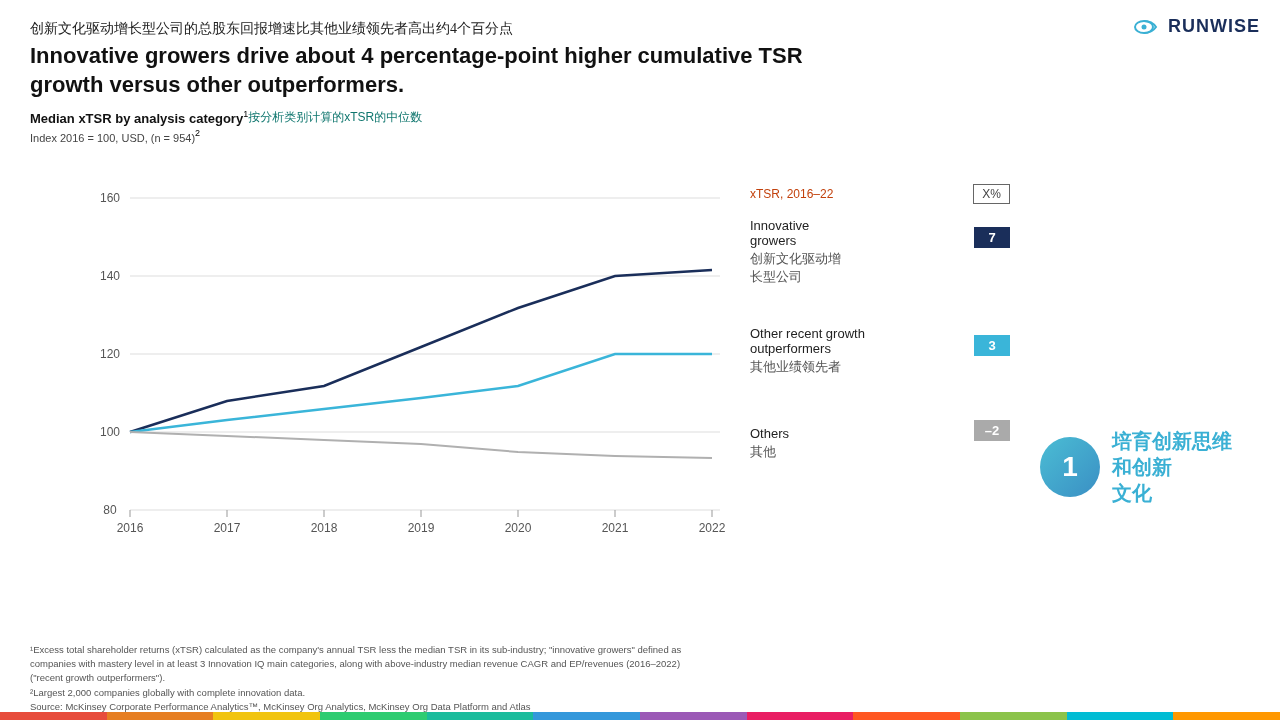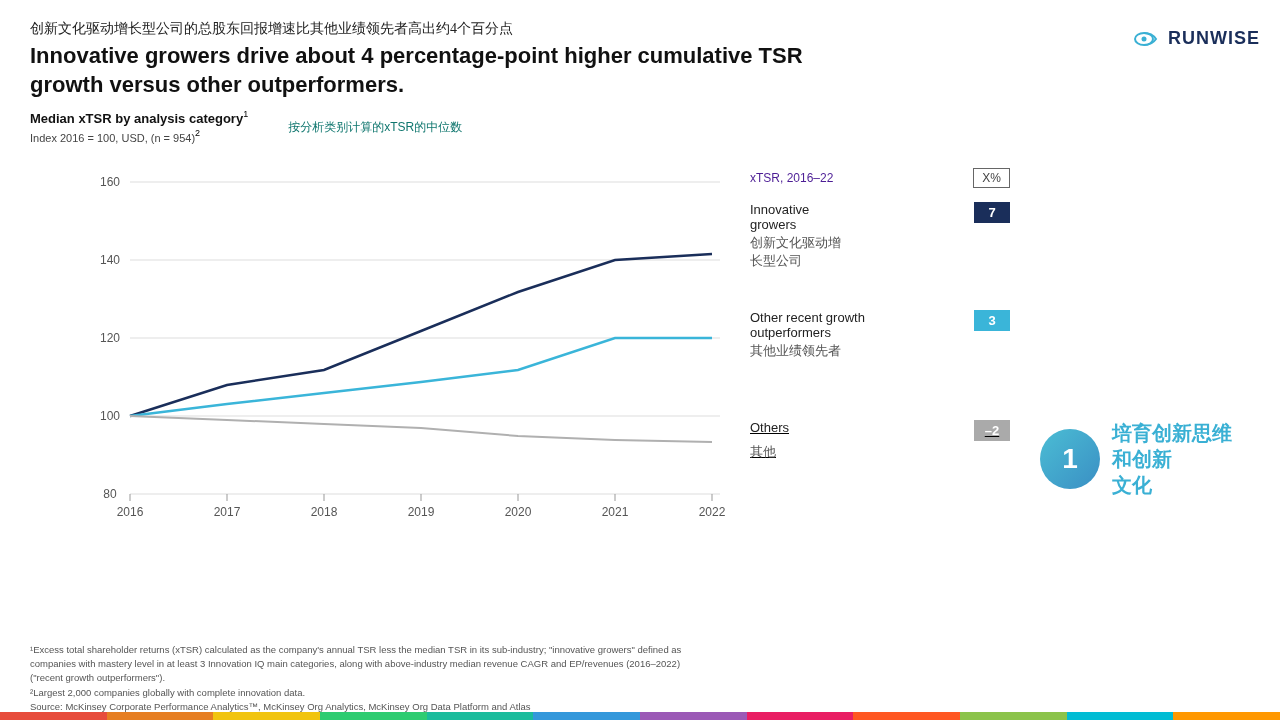--- a/index.html
+++ b/index.html
@@ -189,7 +189,7 @@
     
     .logo-area {
       position: absolute;
-      top: 28px;
+      top: 16px;
       right: 20px;
       display: flex;
       align-items: center;

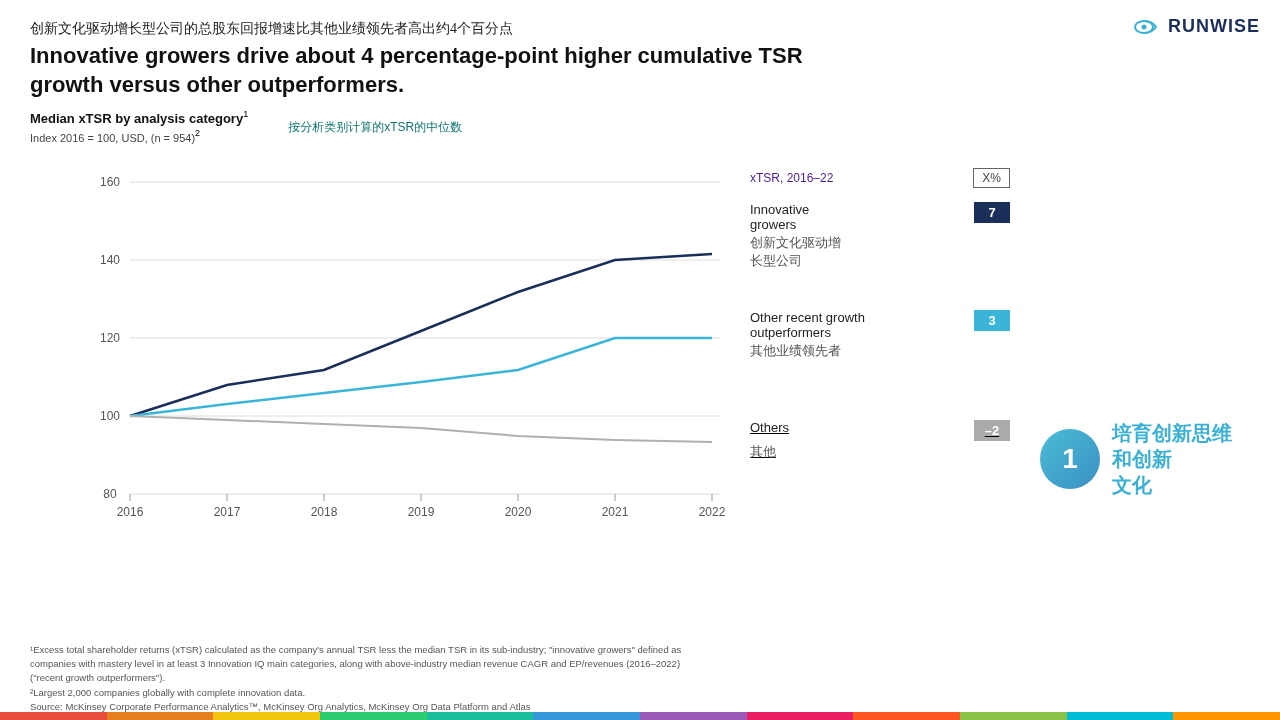--- a/index.html
+++ b/index.html
@@ -37,9 +37,8 @@
     }
     .subtitle-row {
       display: flex;
-      align-items: center;
-      gap: 40px;
-      margin-bottom: 4px;
+      align-items: flex-start;
+      margin-bottom: 20px;
     }
     .subtitle-left {
       display: flex;

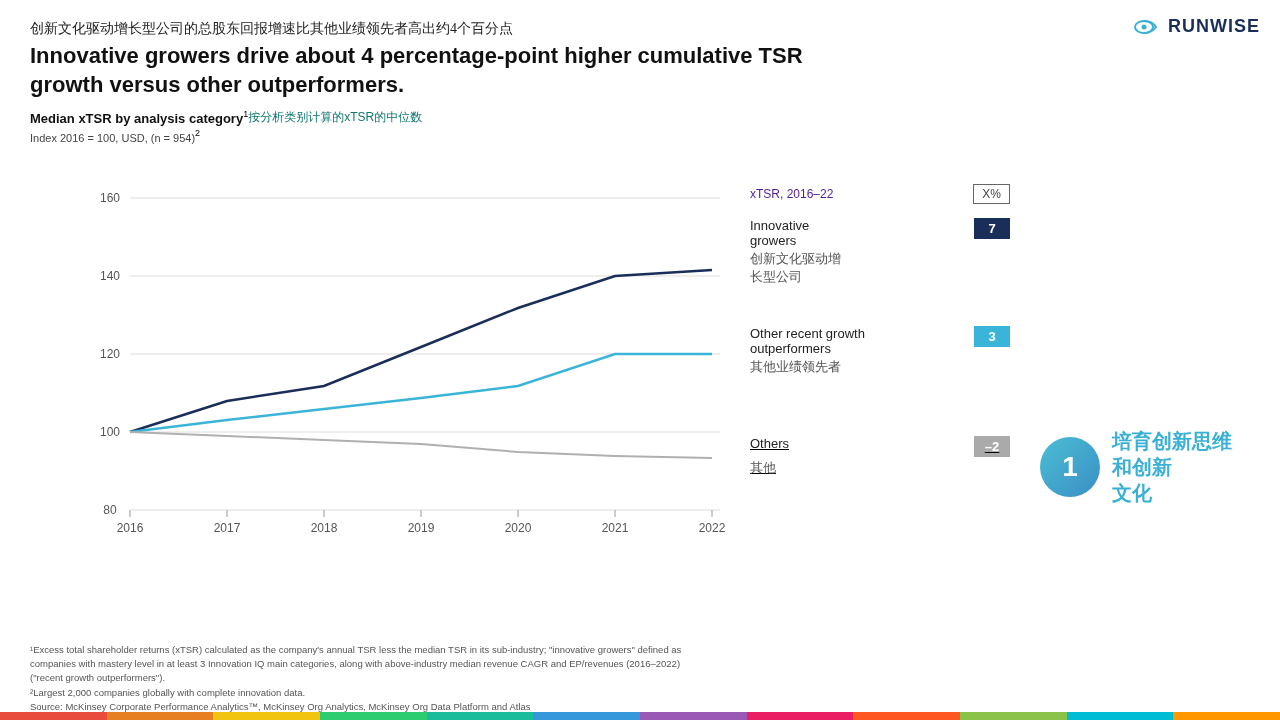--- a/index.html
+++ b/index.html
@@ -82,7 +82,7 @@
     }
     .xtsr-label {
       font-size: 12px;
-      color: #4c1d95;
+      color: #c2410c;
     }
     .xtsr-badge {
       border: 1px solid #666;

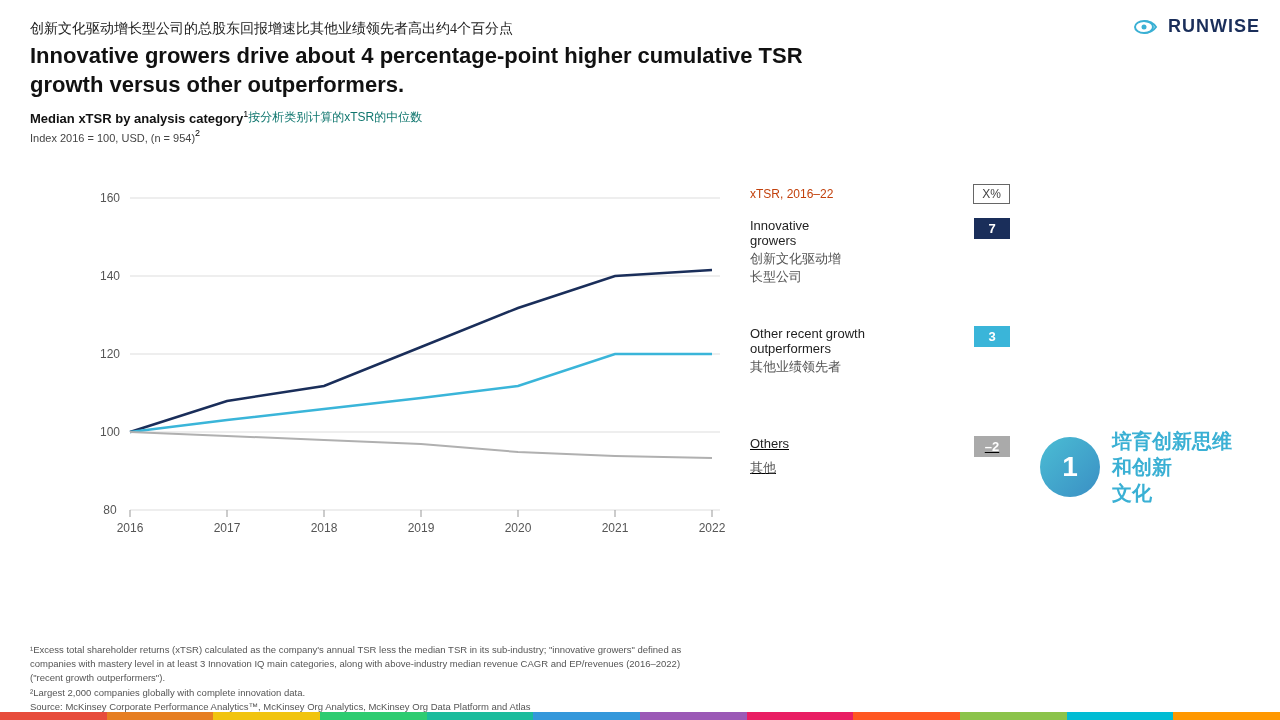--- a/index.html
+++ b/index.html
@@ -96,7 +96,7 @@
     }
     .legend-item-header {
       display: flex;
-      align-items: flex-start;
+      align-items: flex-end;
       justify-content: space-between;
       margin-bottom: 2px;
     }

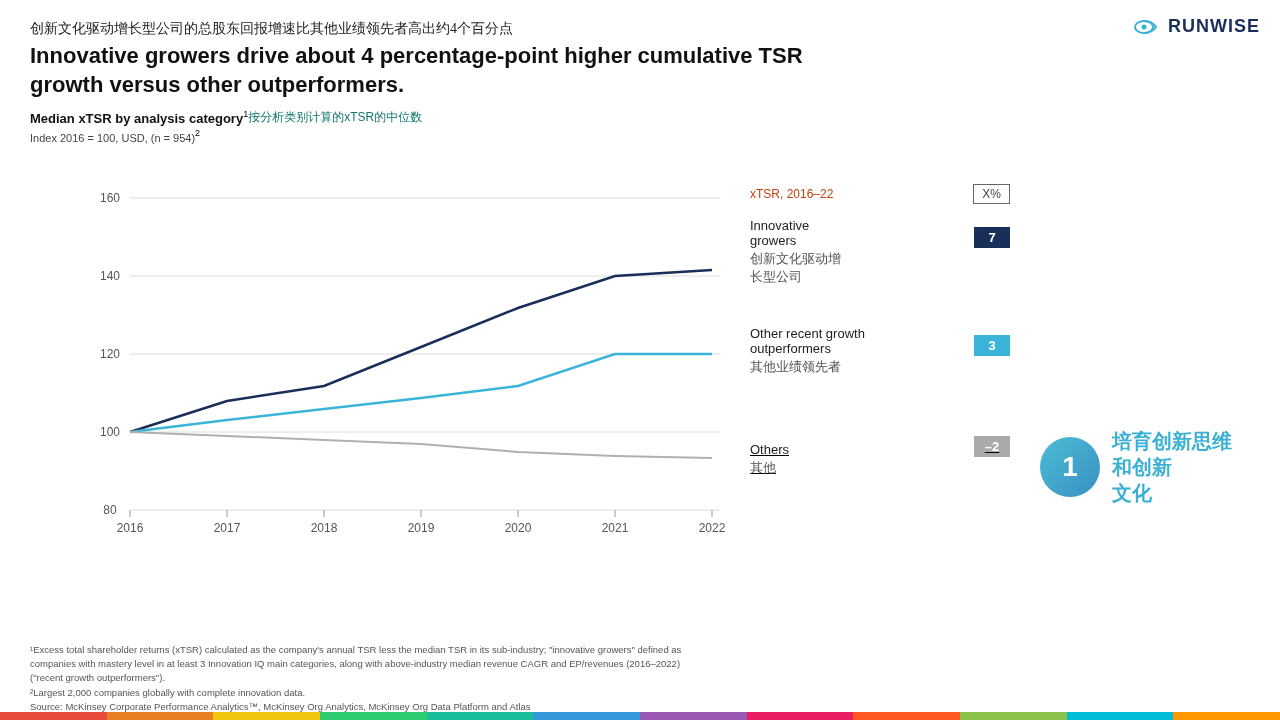--- a/index.html
+++ b/index.html
@@ -318,7 +318,7 @@
             <div class="legend-item-name-zh">其他业绩领先者</div>
           </div>
 
-          <div class="legend-item" style="margin-top:40px;text-decoration:underline;">
+          <div class="legend-item" style="margin-top:24px;">
             <div class="legend-item-header">
               <span class="legend-item-name-en">Others</span>
               <span class="legend-badge-gray">–2</span>

